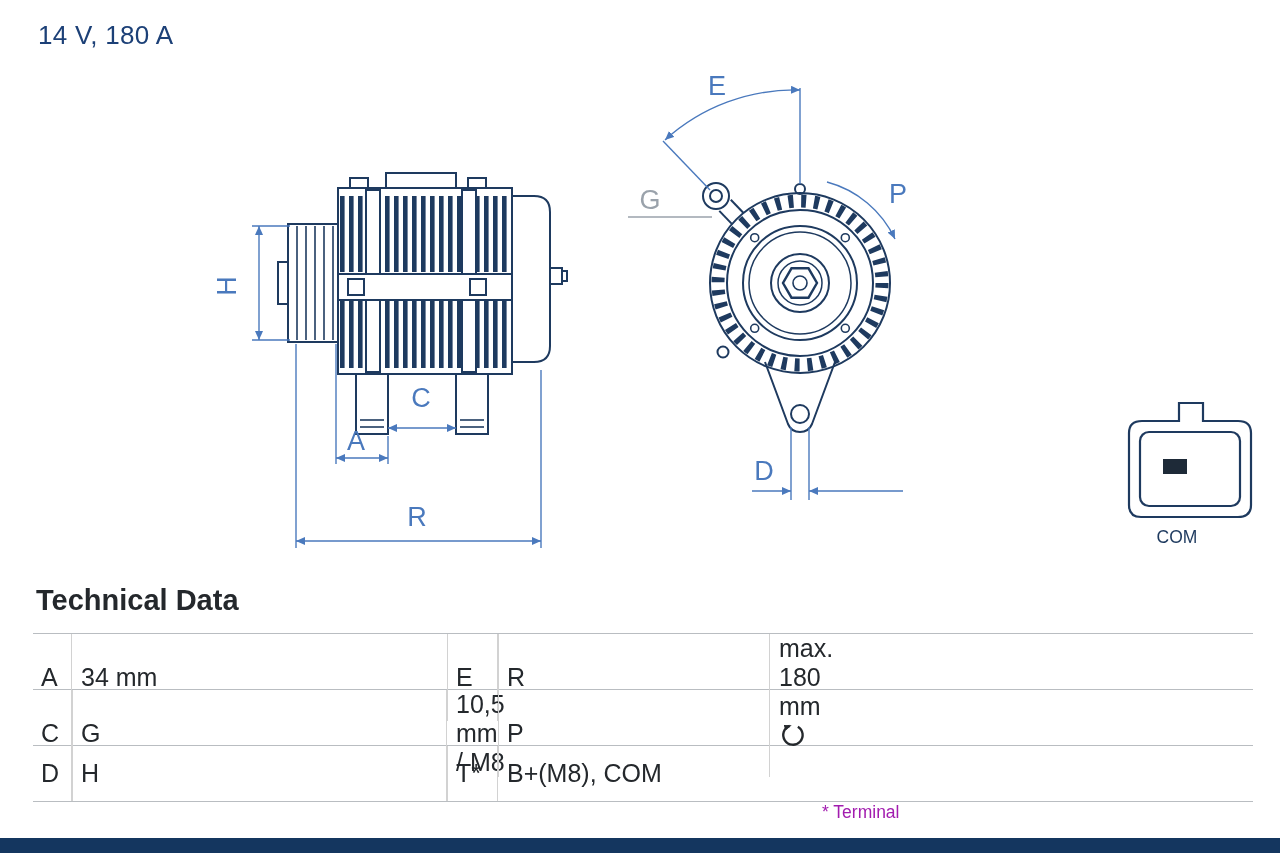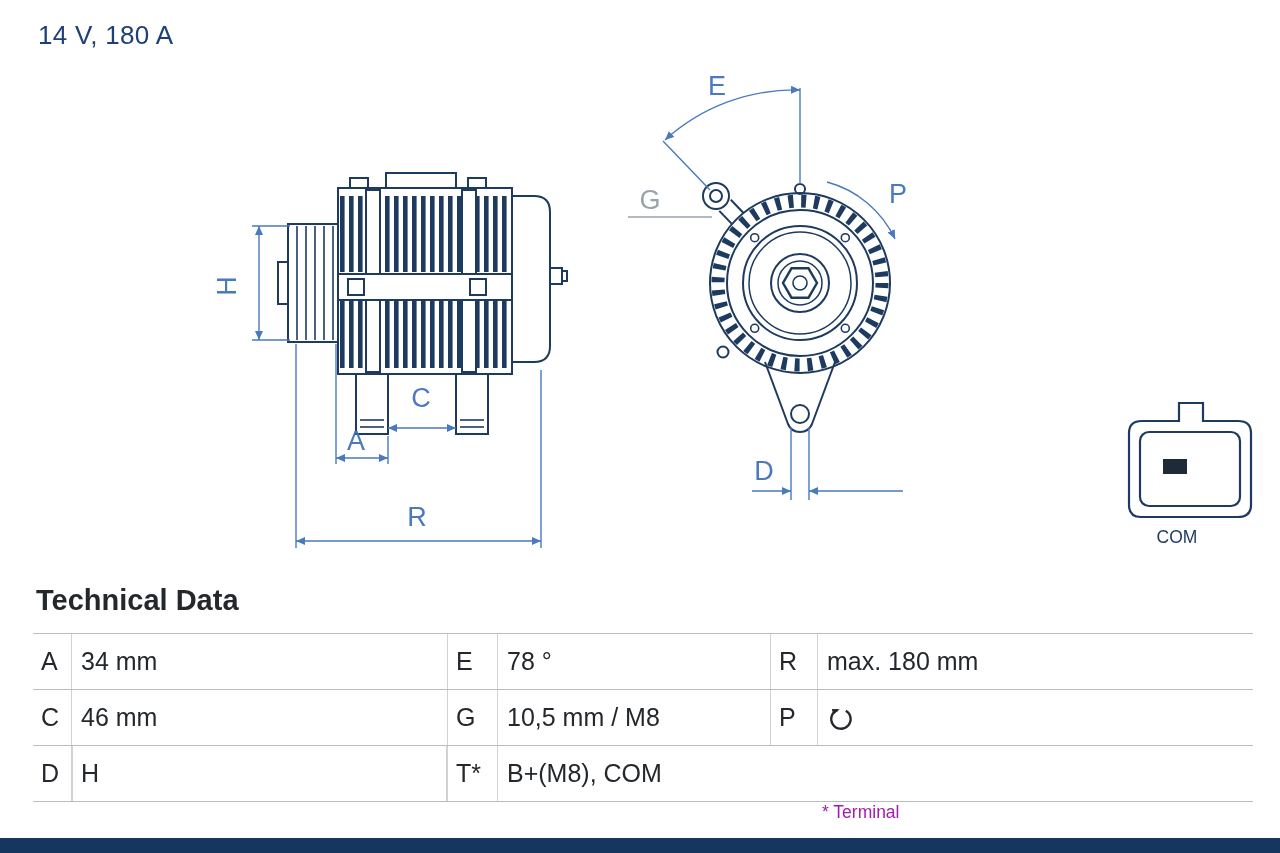--- a/index.html
+++ b/index.html
@@ -192,7 +192,6 @@
     <div class="tkey">A</div>
     <div class="tval">34 mm</div>
     <div class="tkey">E</div>
-    <div class="tval">78 °</div>
     <div class="tkey">R</div>
     <div class="tval">max. 180 mm</div>
   </div>

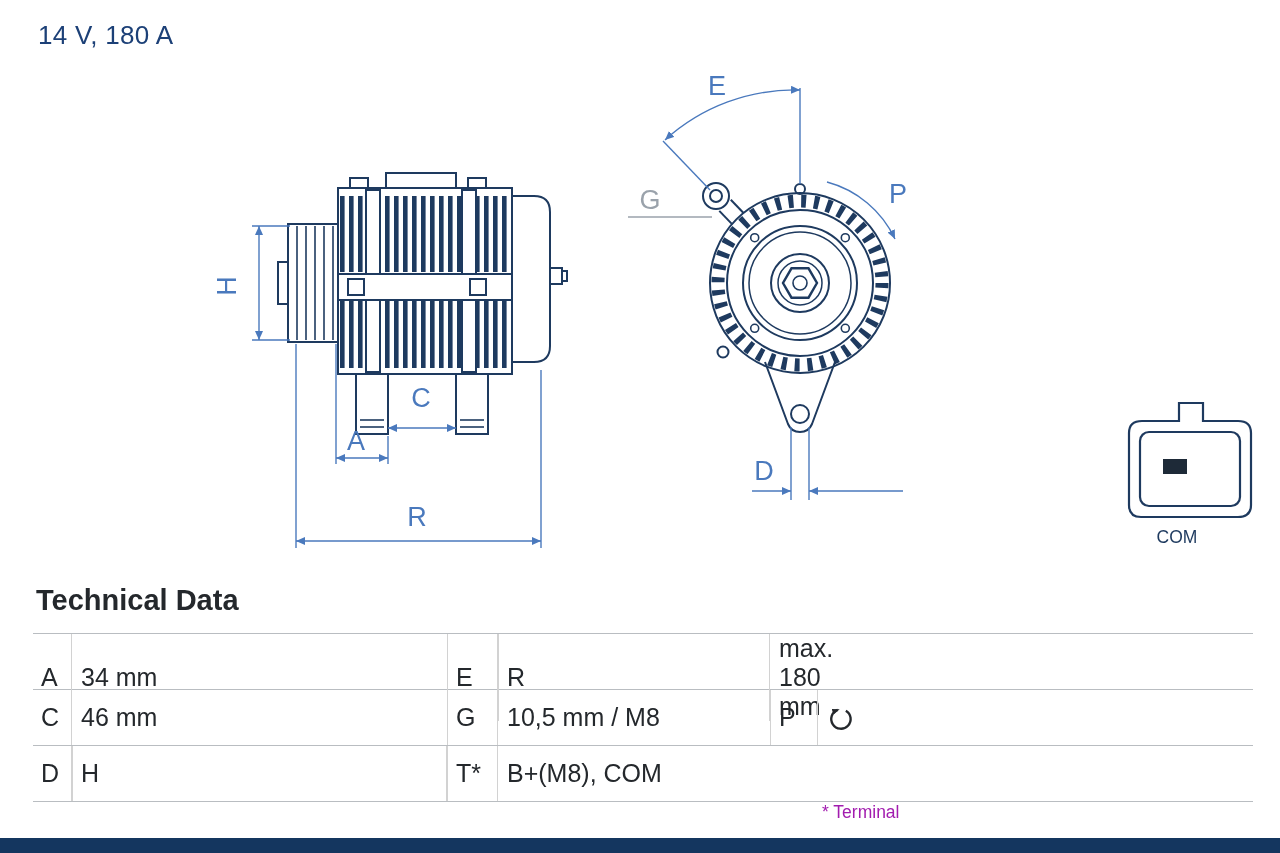--- a/index.html
+++ b/index.html
@@ -197,7 +197,6 @@
   </div>
   <div class="trow">
     <div class="tkey">C</div>
-    <div class="tval">46 mm</div>
     <div class="tkey">G</div>
     <div class="tval">10,5 mm / M8</div>
     <div class="tkey">P</div>

